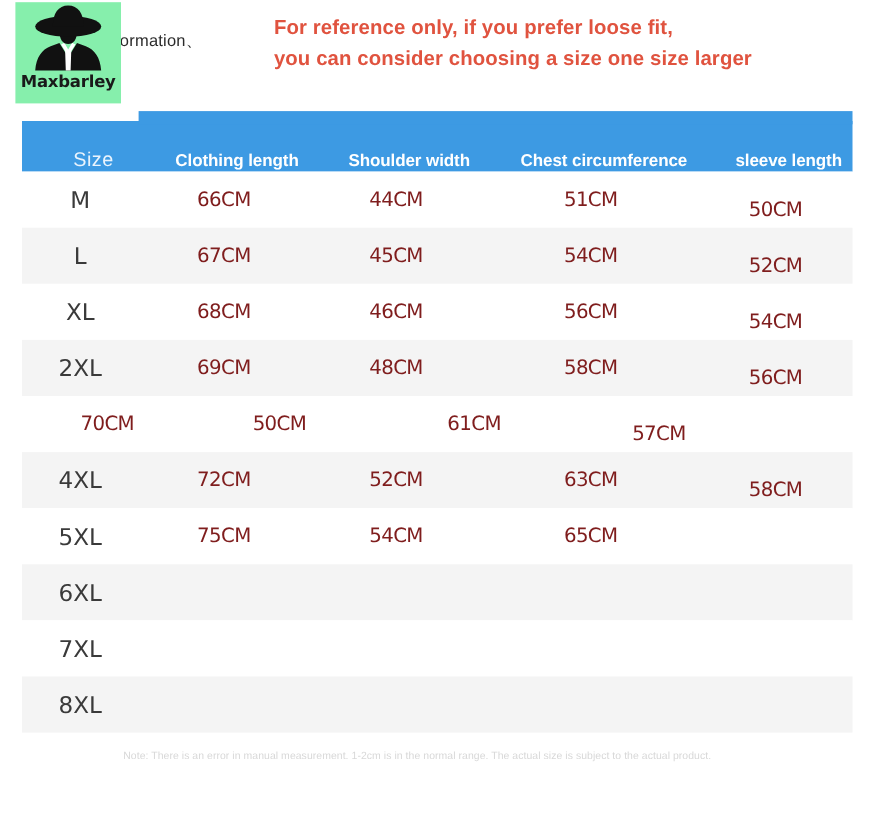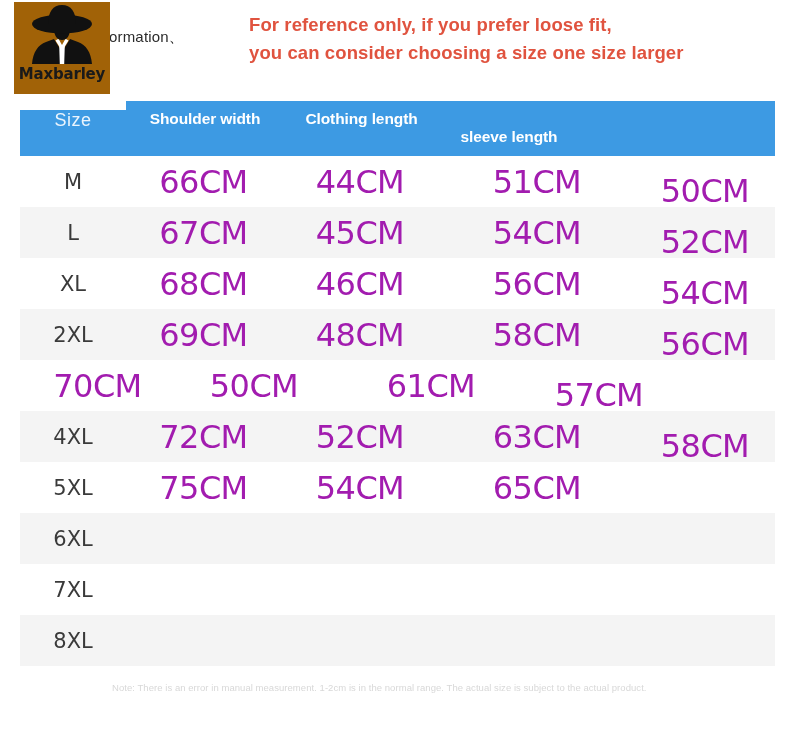--- a/index.html
+++ b/index.html
@@ -32,7 +32,7 @@
     flex-direction: column;
     align-items: center;
     justify-content: flex-start;
-    background: #a16207;
+    background: #86efac;
     z-index: 5;
   }
   .brand-mark {

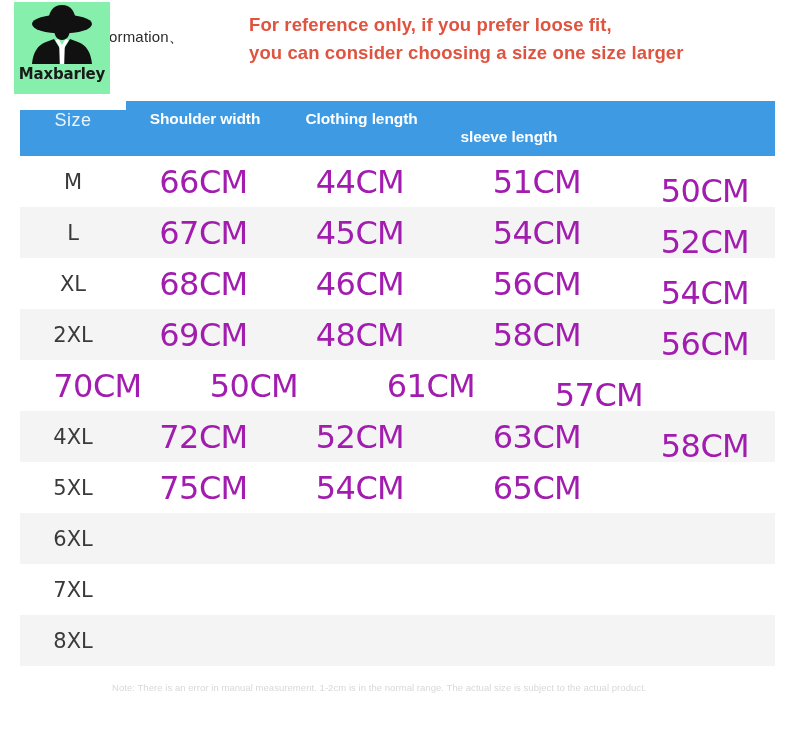--- a/index.html
+++ b/index.html
@@ -103,12 +103,12 @@
   }
   .thead-row {
     position: absolute;
-    left: 0;
+    left: 12px;
     top: 9px;
     width: 755px;
     height: 46px;
     display: flex;
-    align-items: flex-start;
+    align-items: flex-end;
     z-index: 2;
   }
   .th {

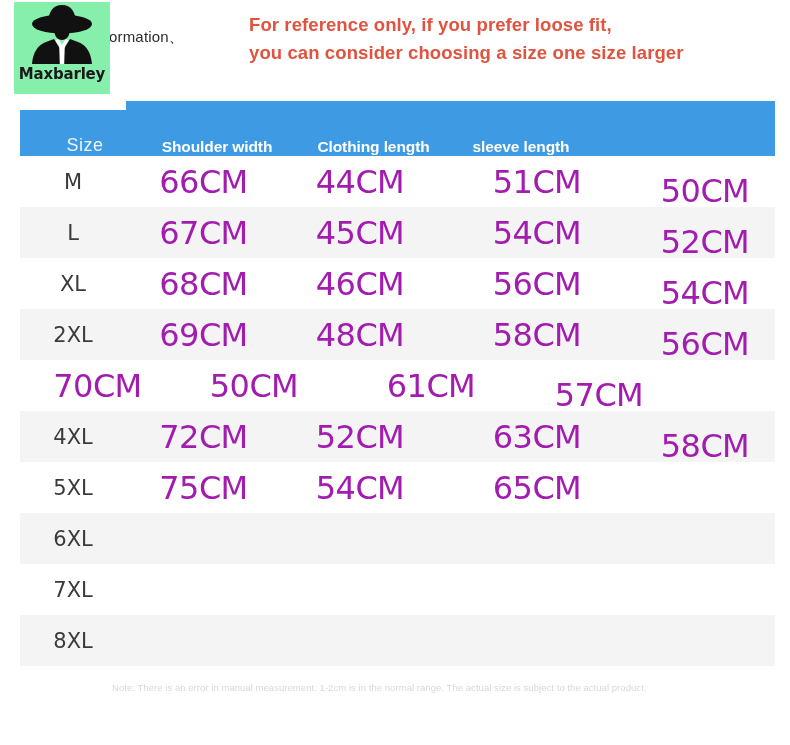--- a/index.html
+++ b/index.html
@@ -207,8 +207,8 @@
     <div class="thead-band-upper"></div>
     <div class="thead-row">
       <div class="th th-size col-size">Size</div>
+      <div class="th col-cloth">Clothing length</div>
       <div class="th col-should">Shoulder width</div>
-      <div class="th col-cloth">Clothing length</div>
       <div class="th col-sleeve">sleeve length</div>
     </div>
   </div>

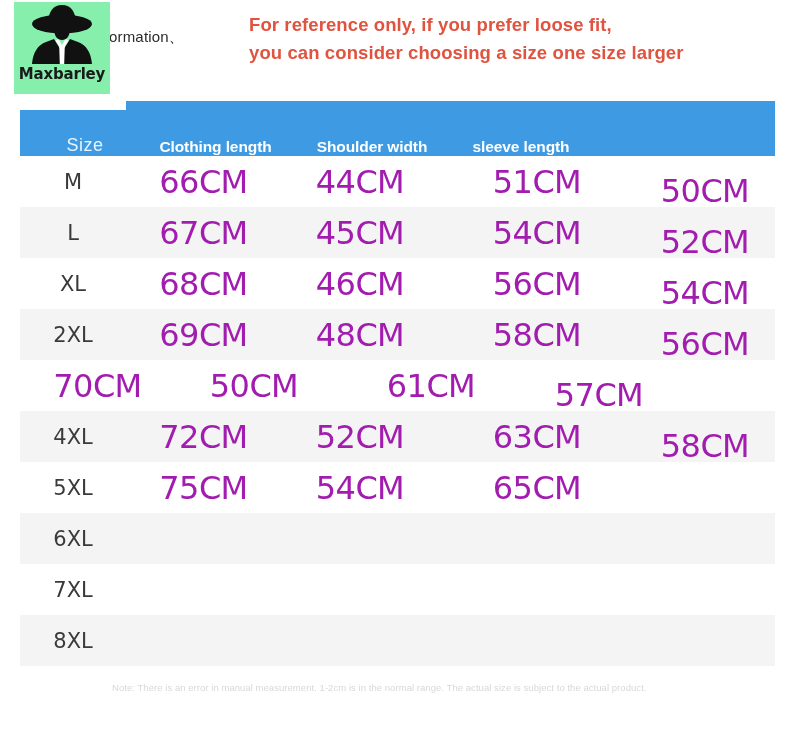--- a/index.html
+++ b/index.html
@@ -209,6 +209,7 @@
       <div class="th th-size col-size">Size</div>
       <div class="th col-cloth">Clothing length</div>
       <div class="th col-should">Shoulder width</div>
+      <div class="th col-chest">Chest circumference</div>
       <div class="th col-sleeve">sleeve length</div>
     </div>
   </div>

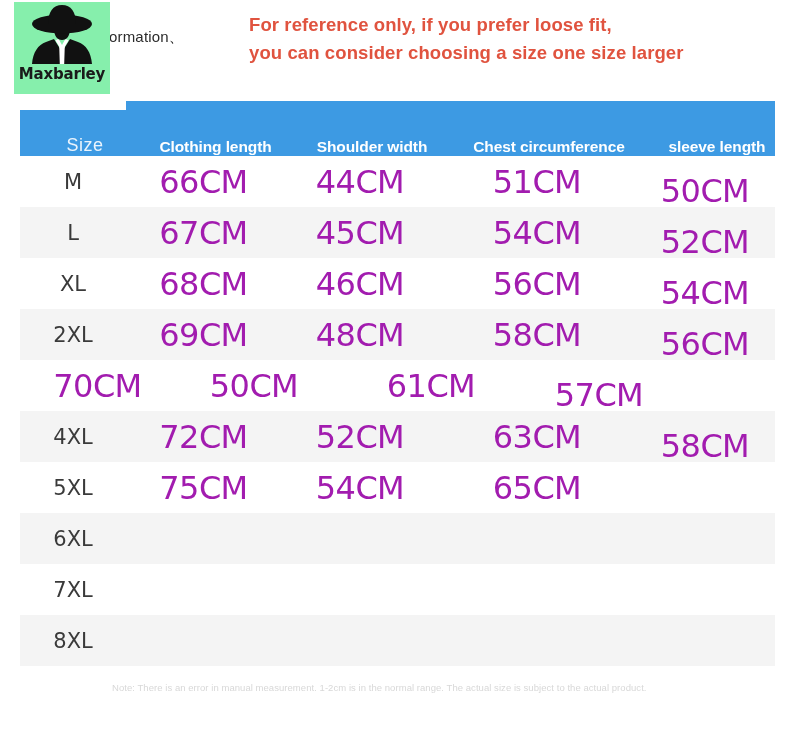--- a/index.html
+++ b/index.html
@@ -146,8 +146,8 @@
 
   .td {
     text-align: center;
-    font-size: 32px;
-    color: #a21caf;
+    font-size: 18px;
+    color: #7f1d1d;
     font-family: "DejaVu Sans", sans-serif;
     letter-spacing: -0.6px;
     white-space: nowrap;

